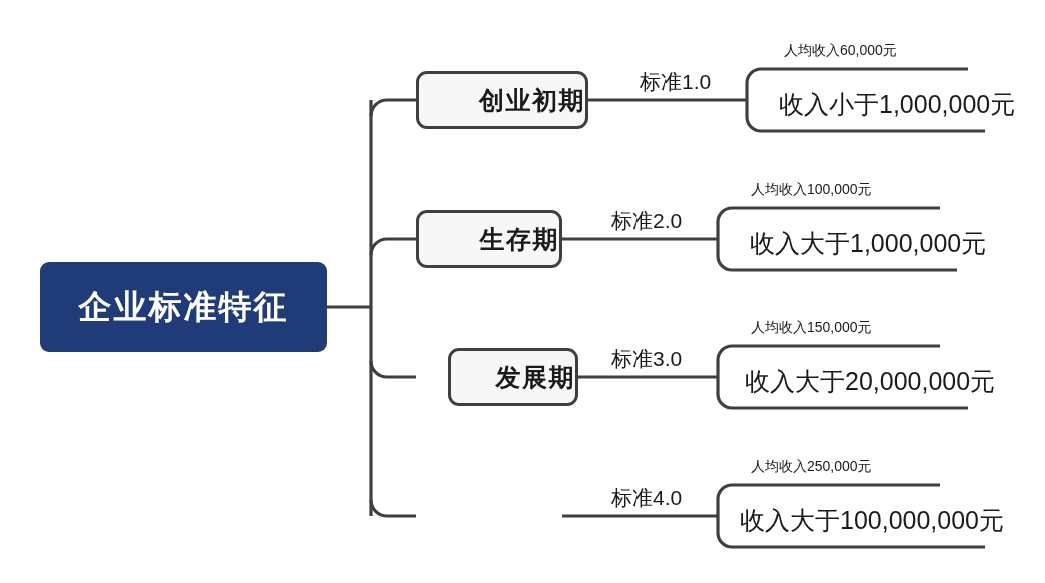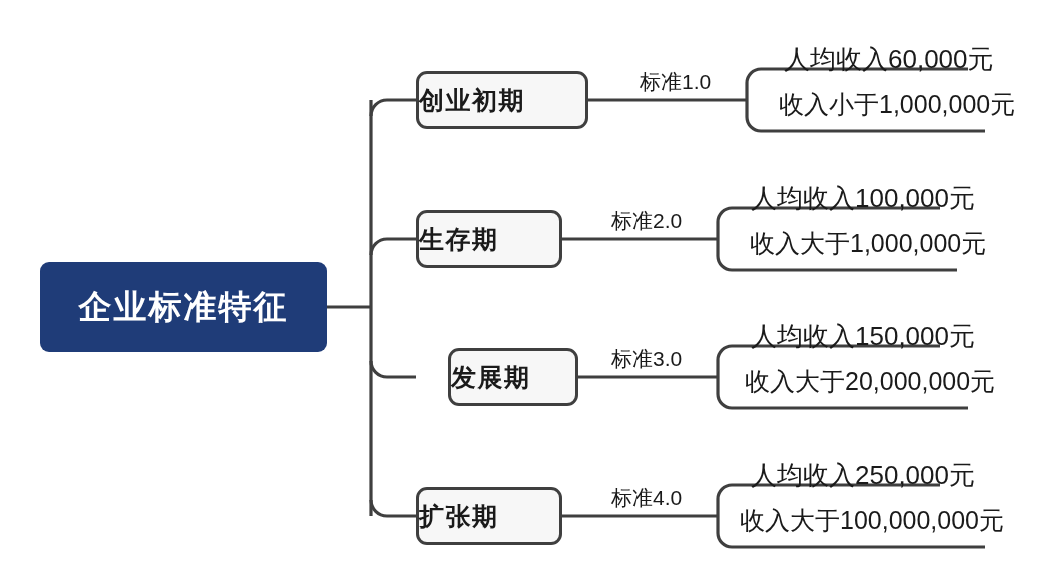--- a/index.html
+++ b/index.html
@@ -81,7 +81,7 @@
   .leaf-top-text {
     position: absolute;
     color: #1A1A1A;
-    font-size: 26px;
+    font-size: 14px;
     white-space: nowrap;
   }
   .leaf-bottom-text {

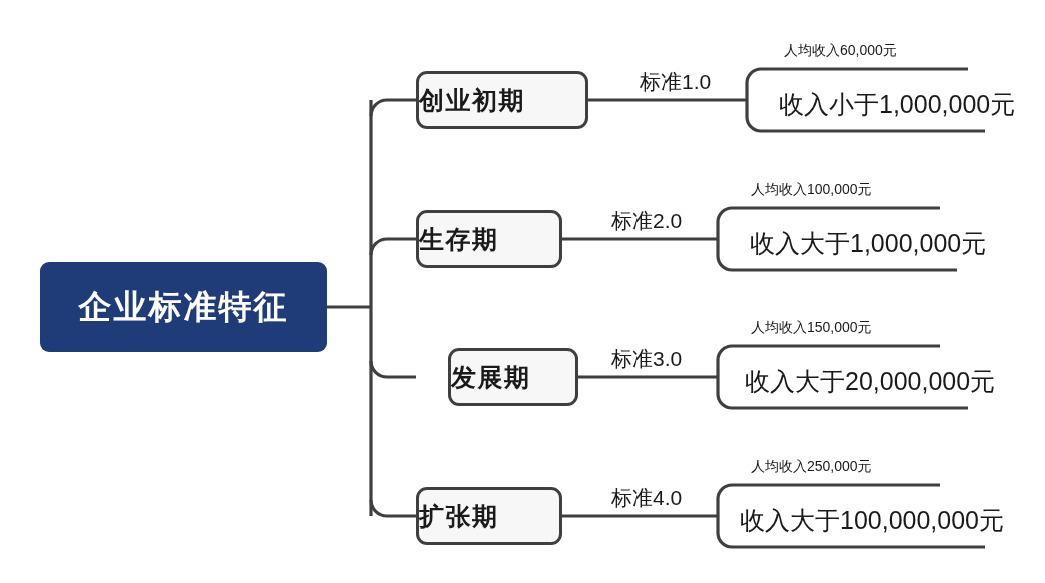--- a/index.html
+++ b/index.html
@@ -55,7 +55,7 @@
     border-radius: 11px;
     display: flex;
     align-items: center;
-    justify-content: flex-start;
+    justify-content: flex-end;
     box-sizing: border-box;
   }
   .branch-label {

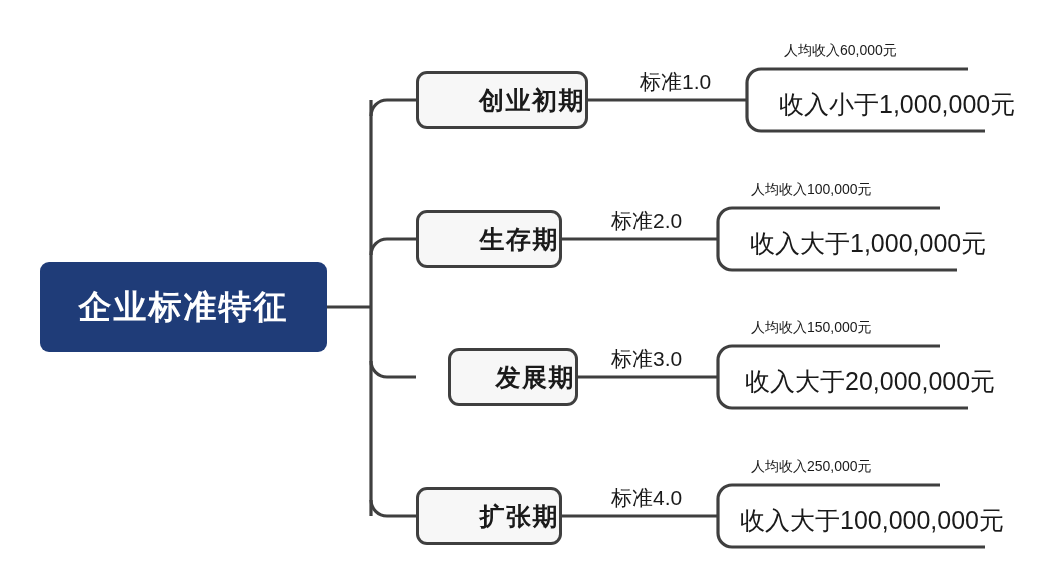--- a/index.html
+++ b/index.html
@@ -160,9 +160,6 @@
     <span class="leaf-bottom-text" style="left:745px; top:365px;">收入大于20,000,000元</span>
   </div>
 
-  <div class="branch-node" style="left:416px; top:487px; width:146px; height:58px;">
-    <span class="branch-label">扩张期</span>
-  </div>
   <span class="edge-label" style="left:611px; top:484px;">标准4.0</span>
   <div class="leaf-group">
     <span class="leaf-top-text" style="left:751px; top:458px;">人均收入250,000元</span>

